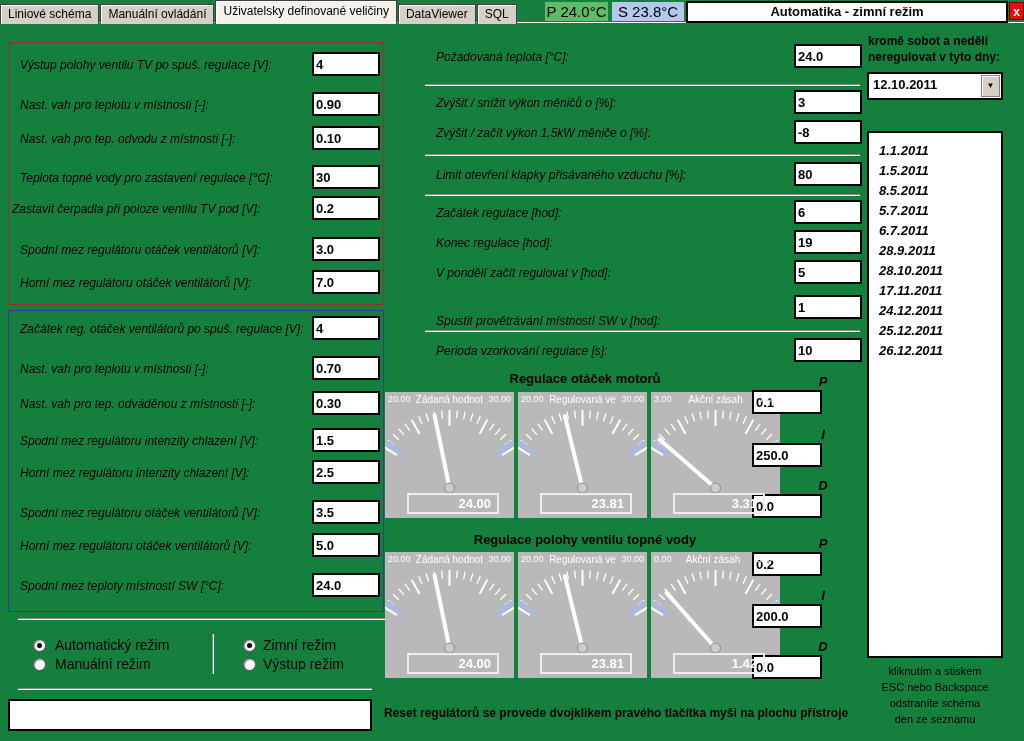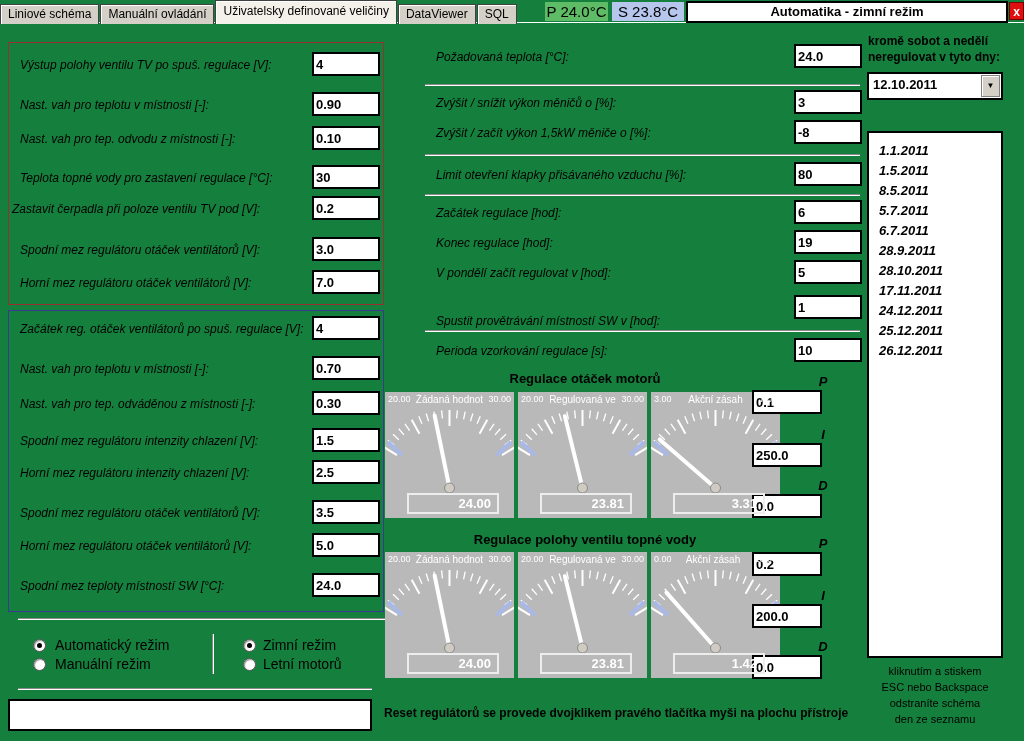--- a/index.html
+++ b/index.html
@@ -410,7 +410,7 @@
   <span class="radio on" style="left:243px;top:639px"></span>
   <span class="radio-label" style="left:263px;top:637px">Zimní režim</span>
   <span class="radio" style="left:243px;top:658px"></span>
-  <span class="radio-label" style="left:263px;top:656px">Letní motorů</span>
+  <span class="radio-label" style="left:263px;top:656px">Výstup režim</span>
   <div class="sep" style="left:18px;top:688px;width:354px"></div>
 
   <input class="msg-input" value="" style="">

